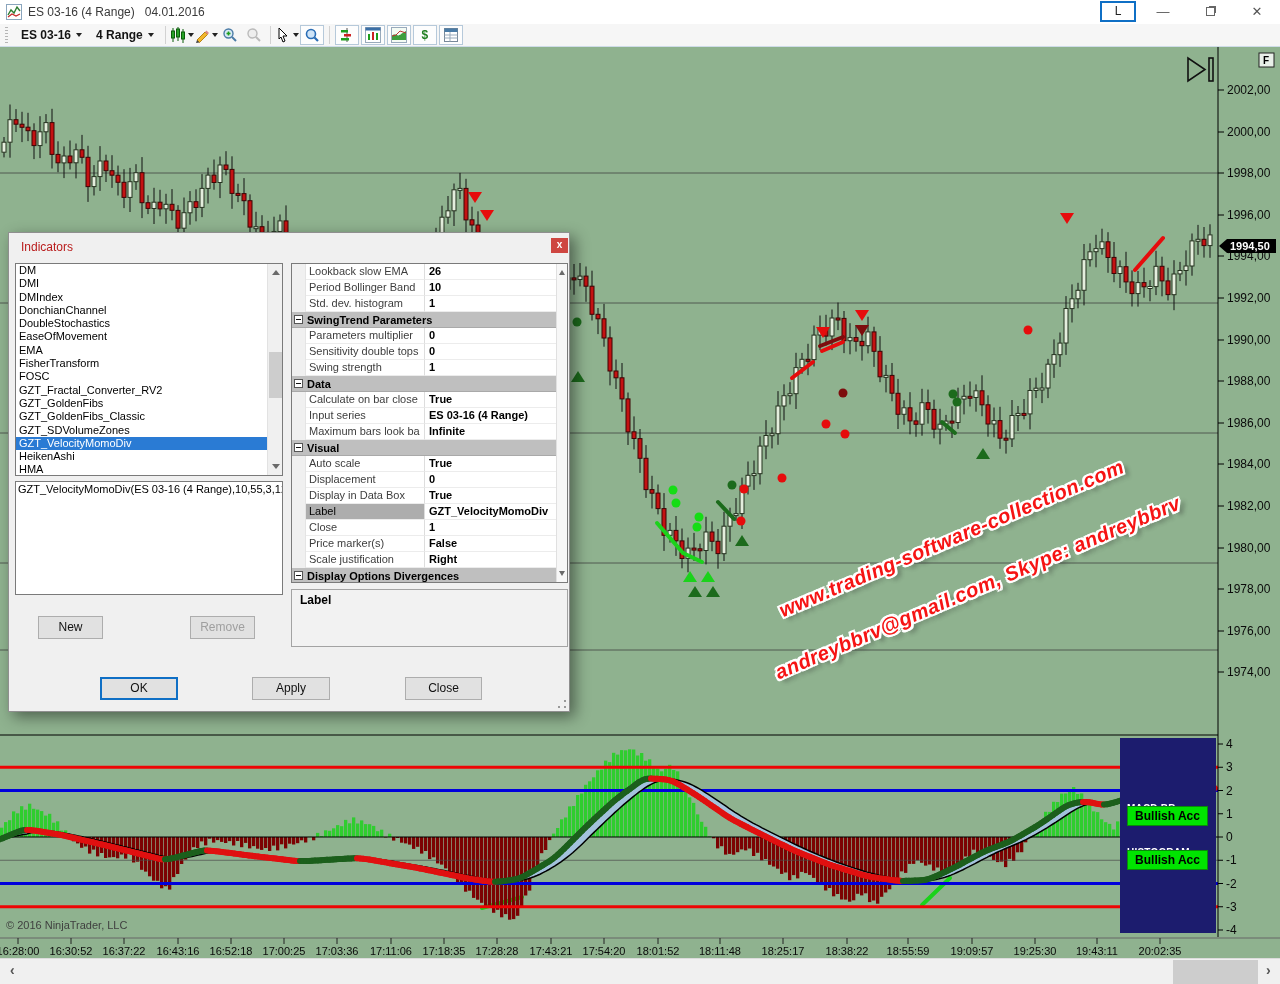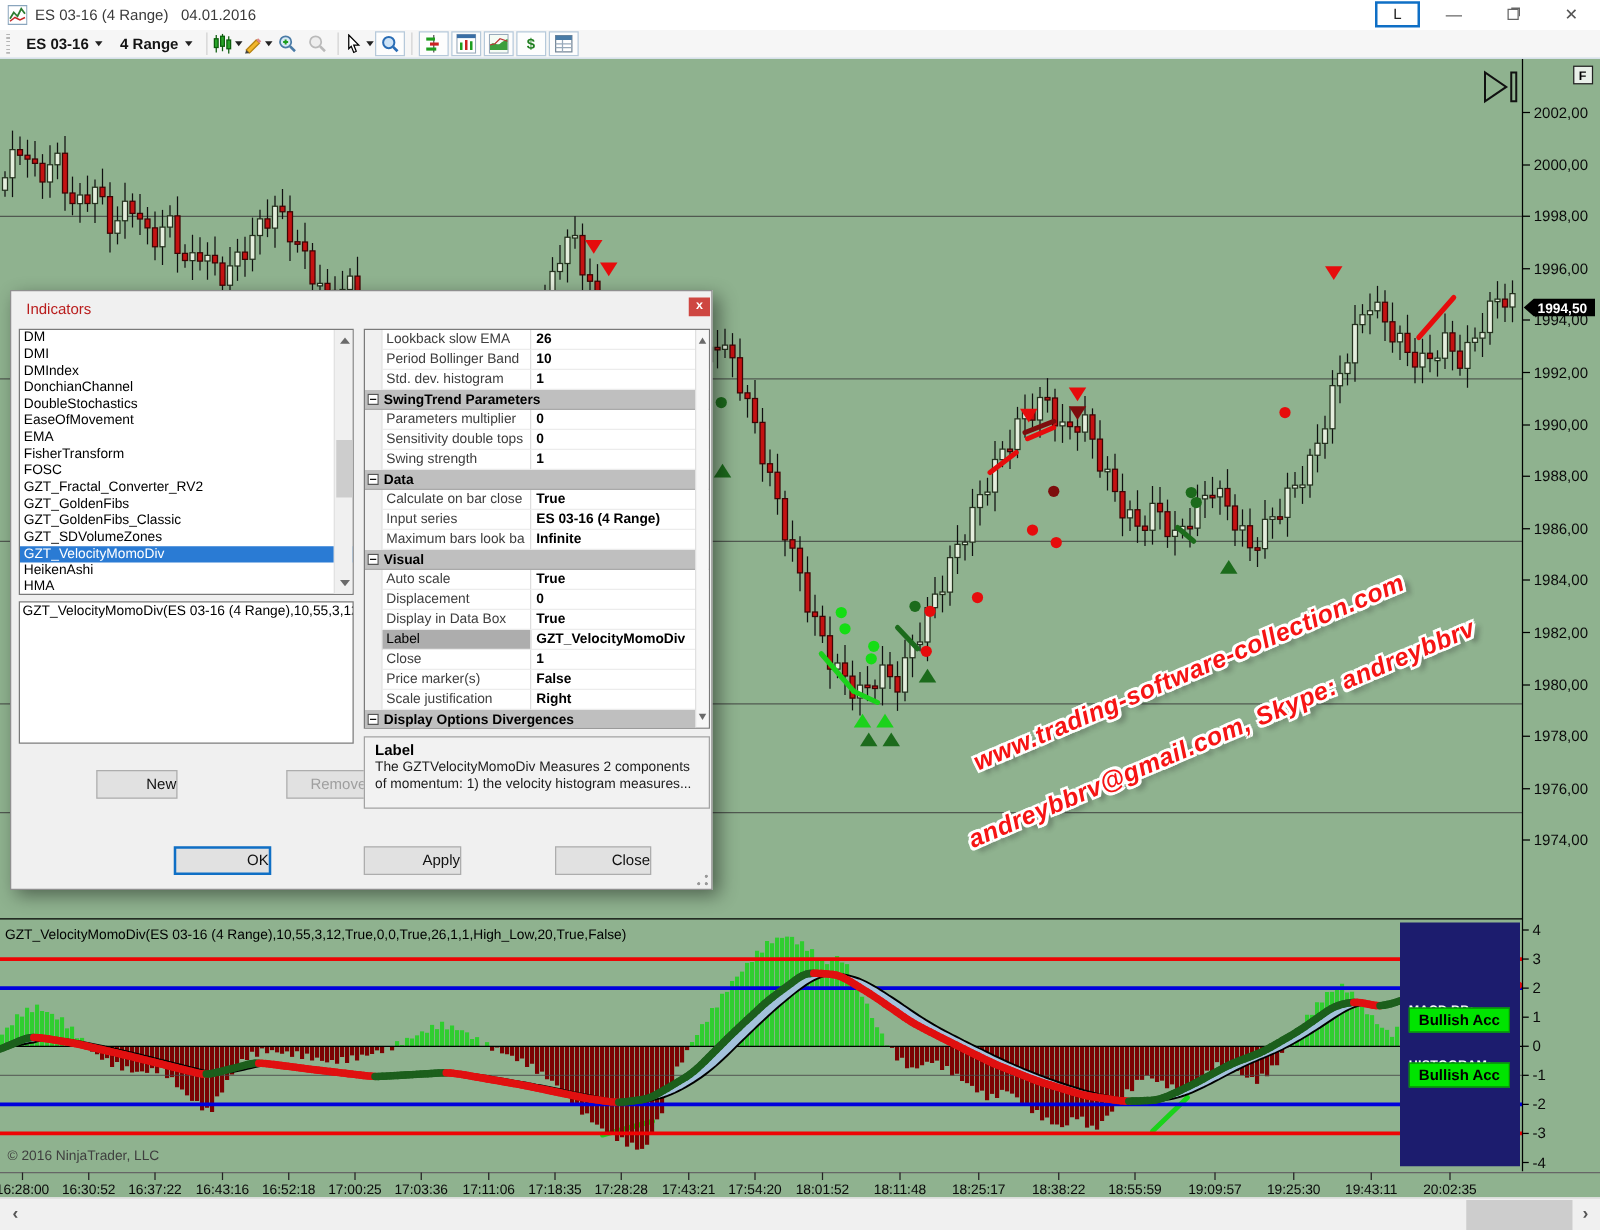--- a/index.html
+++ b/index.html
@@ -1645,7 +1645,6 @@
 
     <div class="descbox">
       <div class="desc-title">Label</div>
-      <div class="desc-text">The GZTVelocityMomoDiv Measures 2 components of momentum:  1) the velocity histogram measures...</div>
     </div>
 
     <div class="btn btn-ok">OK</div>

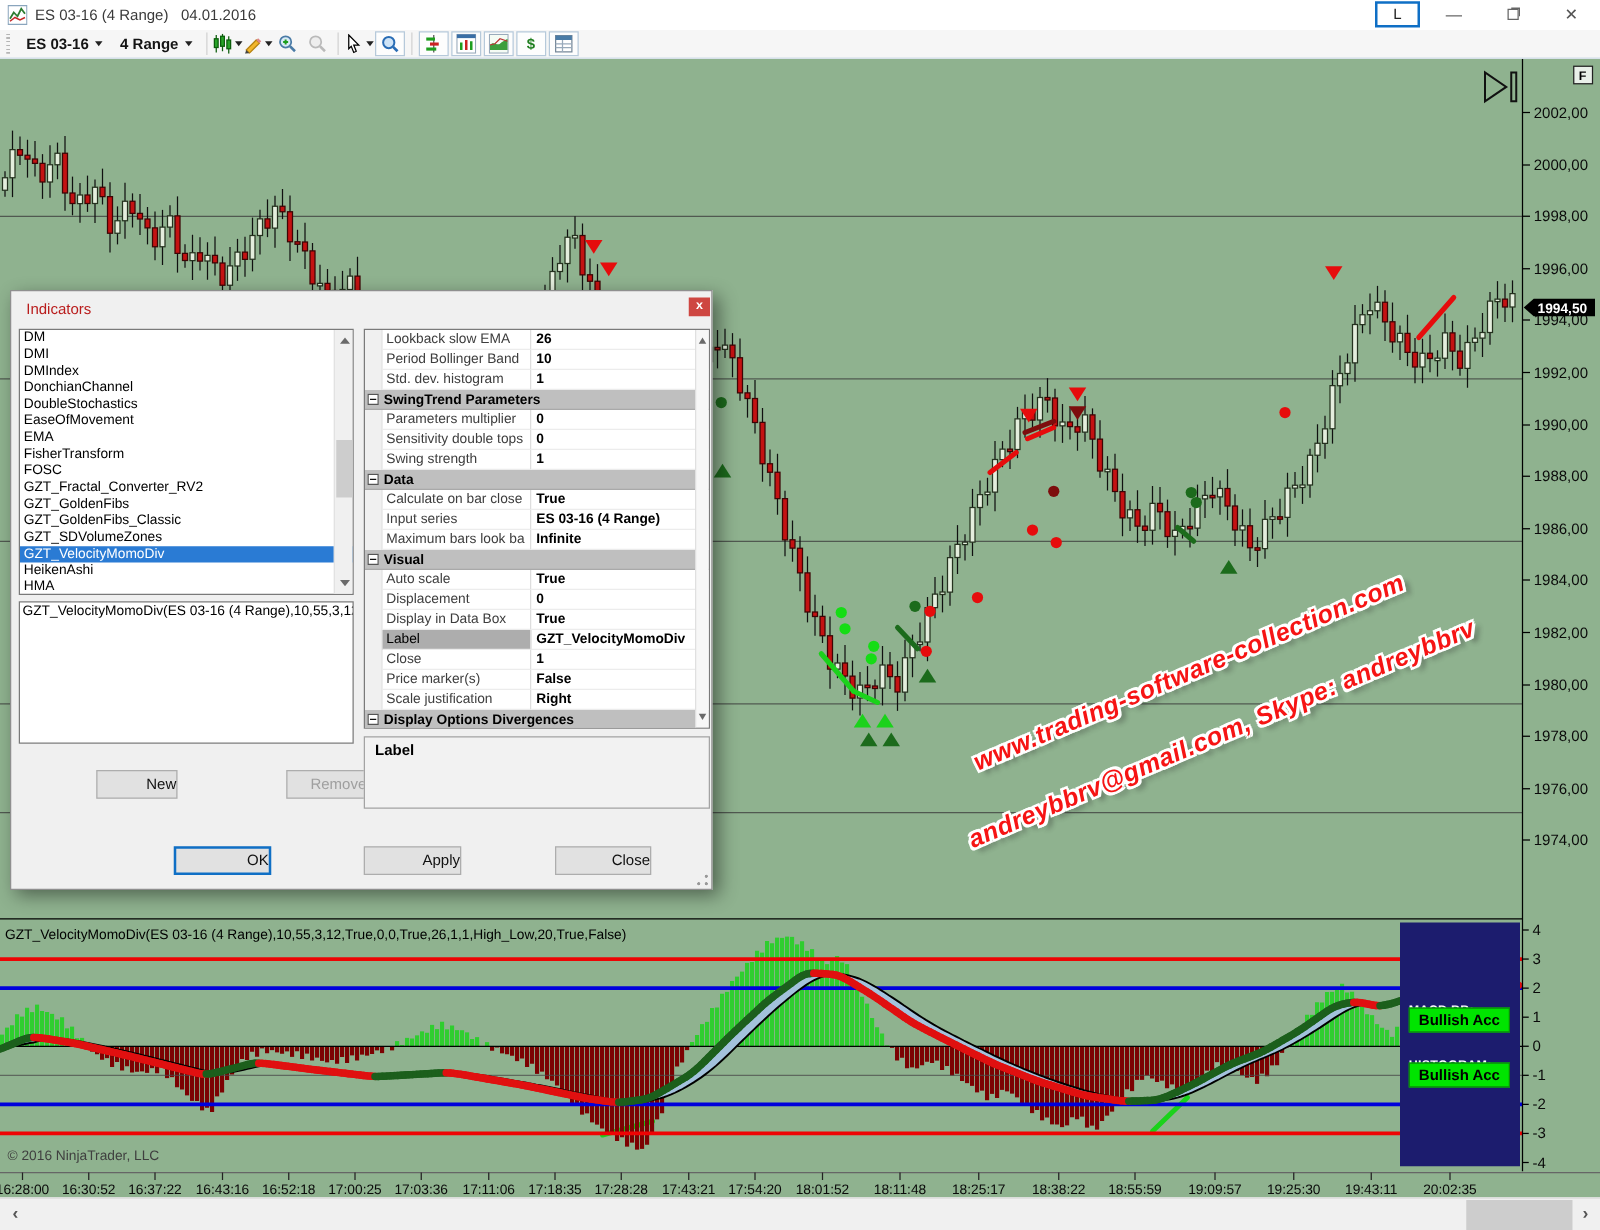--- a/index.html
+++ b/index.html
@@ -56,7 +56,7 @@
   .arr-dn{bottom:6px;border-top:5px solid #6a6a6a;}
   .configbox{position:absolute;left:6px;top:248px;width:268px;height:114px;background:#fff;border:1px solid #7a7a7a;
              font-size:11px;padding:1px 2px;white-space:nowrap;overflow:hidden;}
-  .btn{position:absolute;background:#e1e1e1;border:1px solid #adadad;font-size:12px;color:#111;text-align:right;margin-left:39px;}
+  .btn{position:absolute;background:#e1e1e1;border:1px solid #adadad;font-size:12px;color:#111;text-align:center;}
   .btn-new{left:29px;top:383px;width:65px;height:23px;line-height:21px;}
   .btn-remove{left:181px;top:383px;width:65px;height:23px;line-height:21px;color:#9f9f9f;}
   .btn-ok{left:91px;top:444px;width:78px;height:23px;line-height:19px;border:2px solid #0f6fc5;}

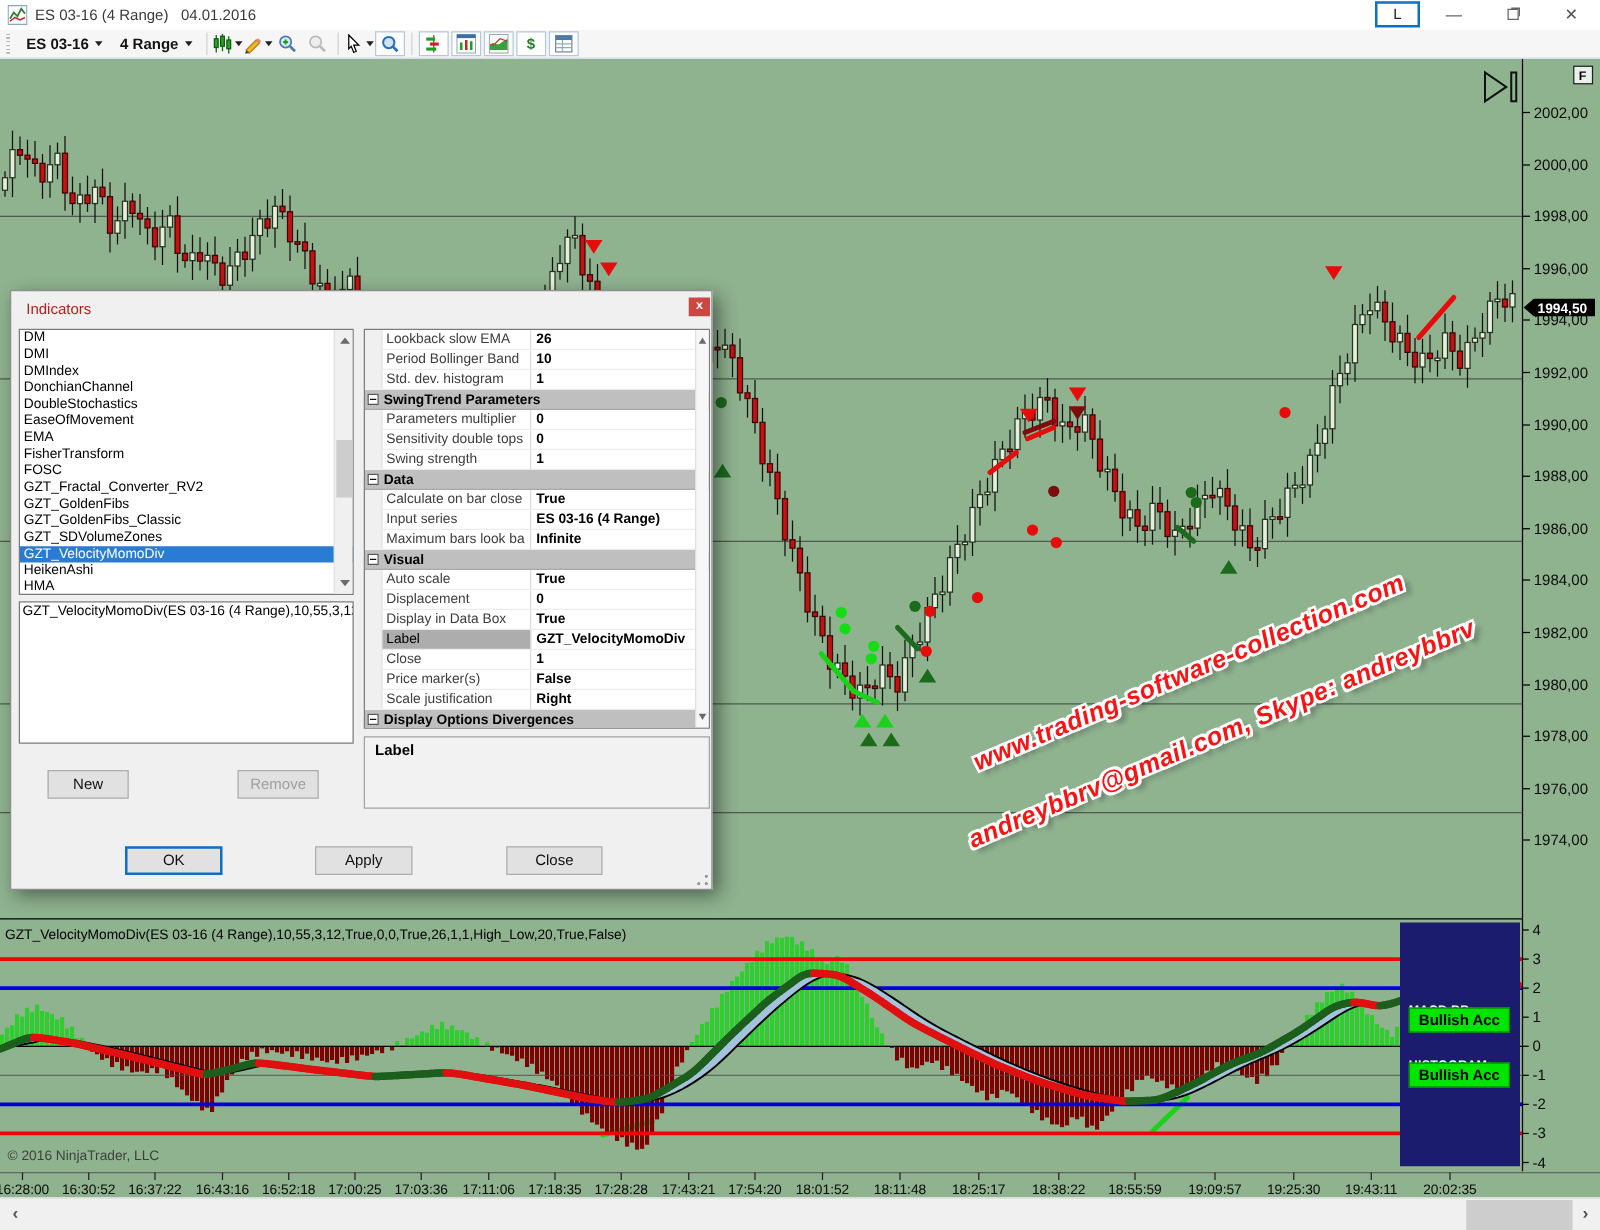--- a/index.html
+++ b/index.html
@@ -1382,7 +1382,6 @@
   <div class="watermark" style="left:780px;top:600px;">www.trading-software-collection.com</div>
   <div class="watermark" style="left:776px;top:662px;">andreybbrv@gmail.com, Skype: andreybbrv</div>
 
-  <div class="overlay-label" style="left:4px;top:742px;">GZT_VelocityMomoDiv(ES 03-16 (4 Range),10,55,3,12,True,0,0,True,26,1,1,High_Low,20,True,False)</div>
   <div class="copyright" style="left:6px;top:919px;">© 2016 NinjaTrader, LLC</div>
 
   <div class="macd-panel">

